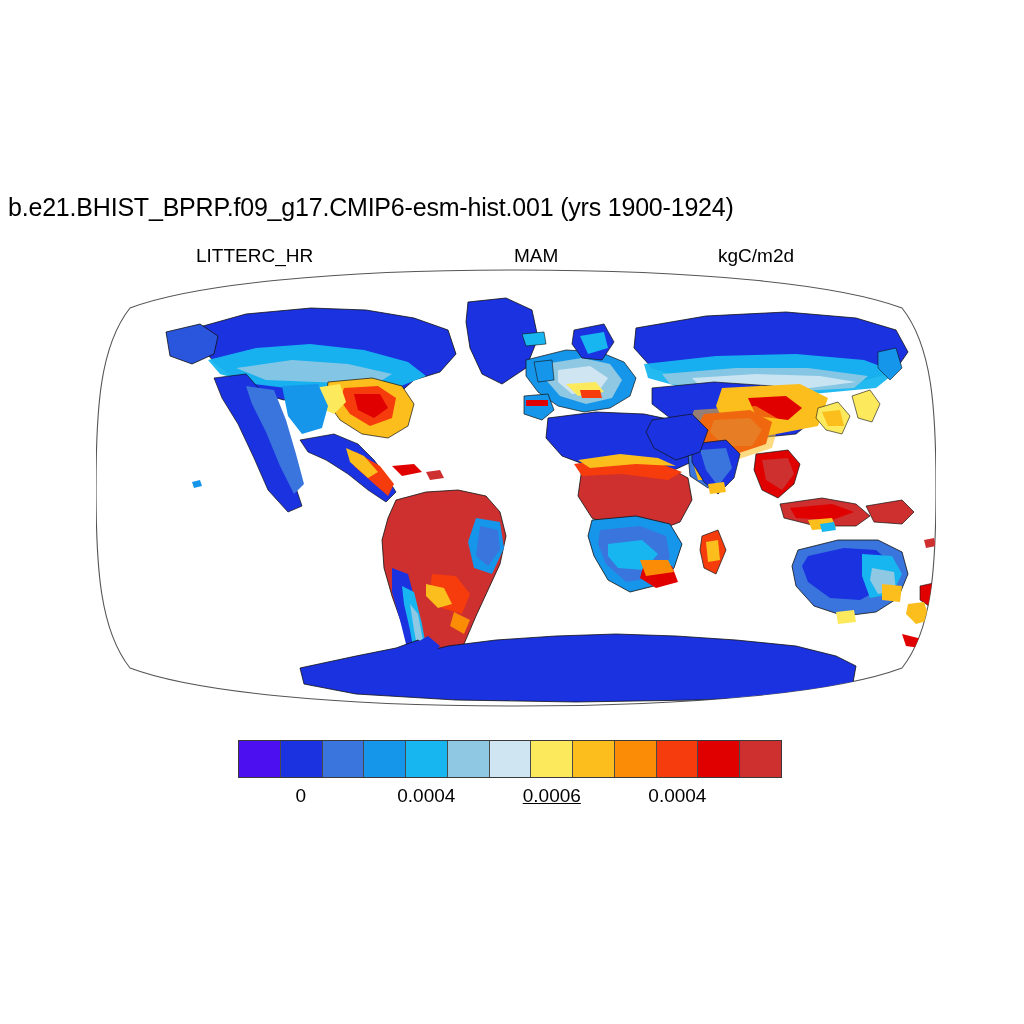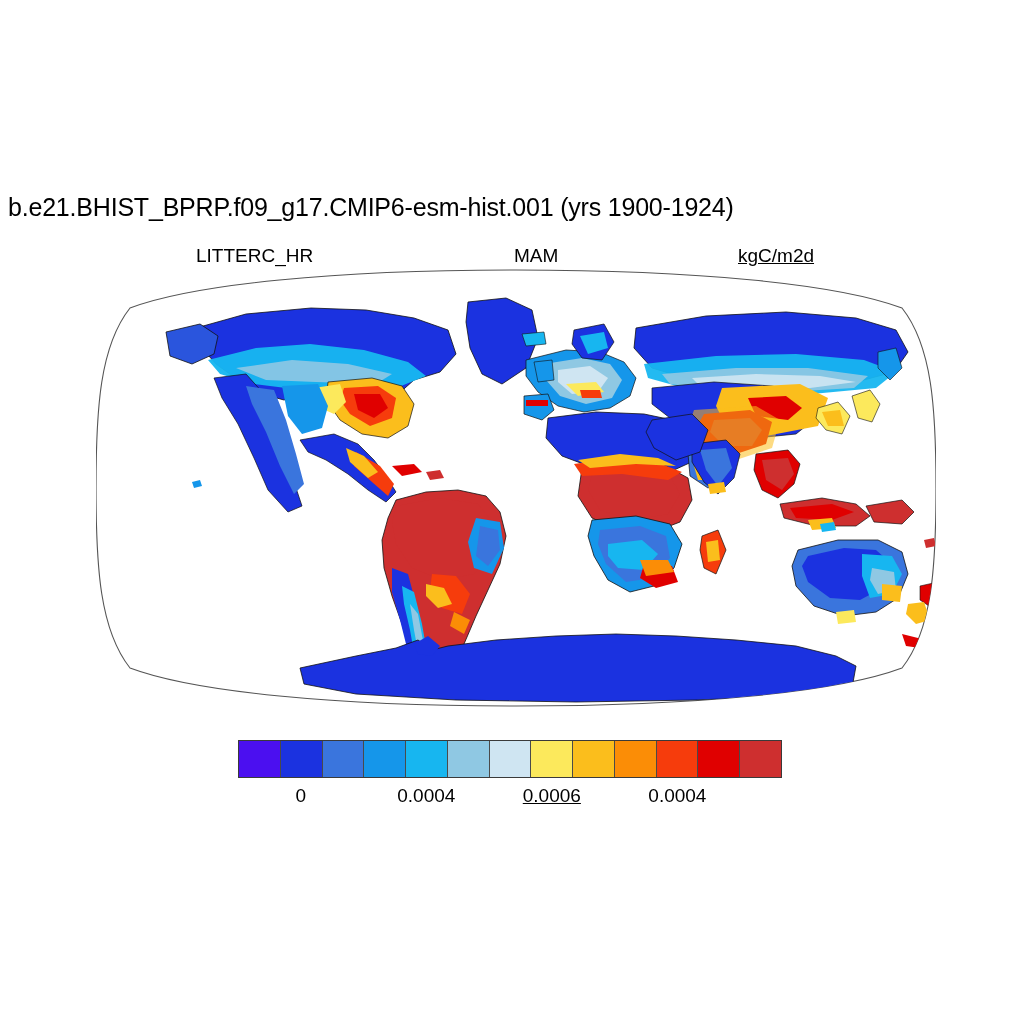--- a/index.html
+++ b/index.html
@@ -36,7 +36,7 @@
   }
   #label-varname { left: 164px; margin-left: 32px; }
   #label-season  { left: 484px; margin-left: 30px; }
-  #label-units   { left: 738px; text-decoration: underline; }
+  #label-units   { left: 718px; }
 
   
   #map-area {

